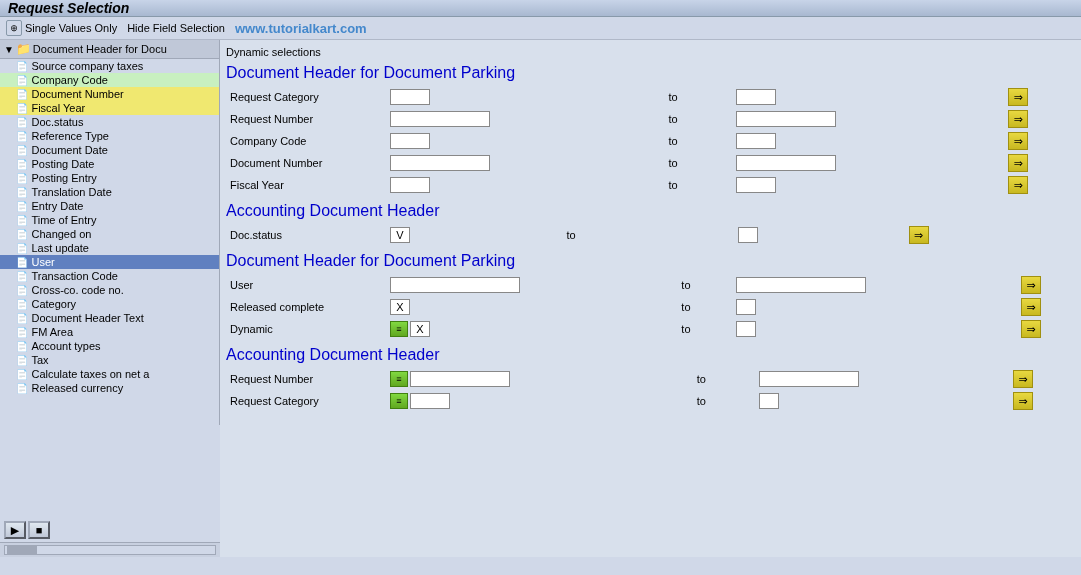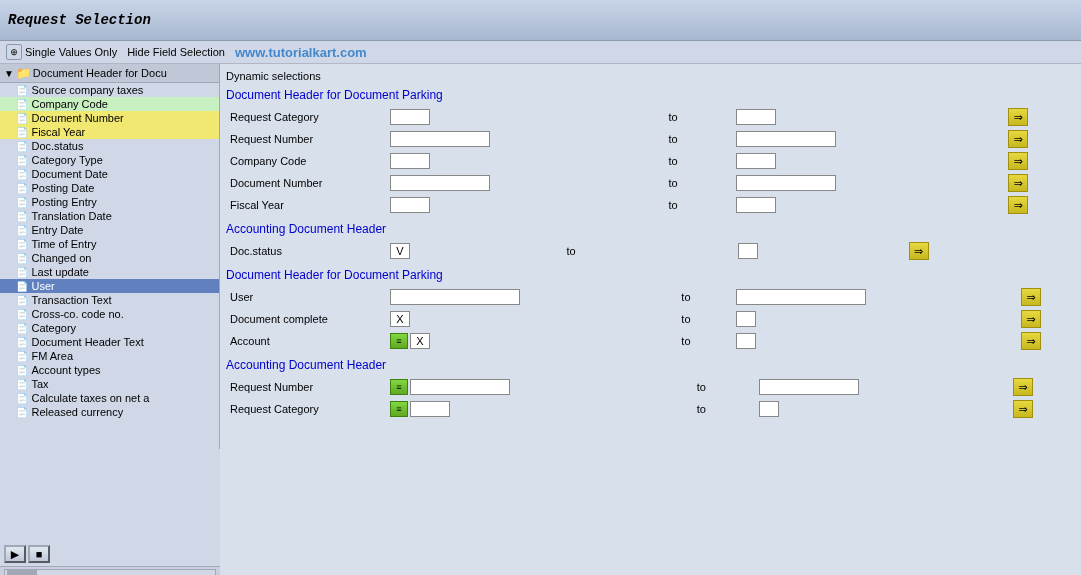--- a/index.html
+++ b/index.html
@@ -13,9 +13,8 @@
     }
     .title-bar {
       background: linear-gradient(180deg, #c8d4e8 0%, #a8b8d0 100%);
-      padding: 12px 8px;
+      padding: 0 8px;
       border-bottom: 1px solid #8899aa;
-      font-family: Liberation Mono, monospace;
     }
     .title-bar h1 {
       font-size: 14px;

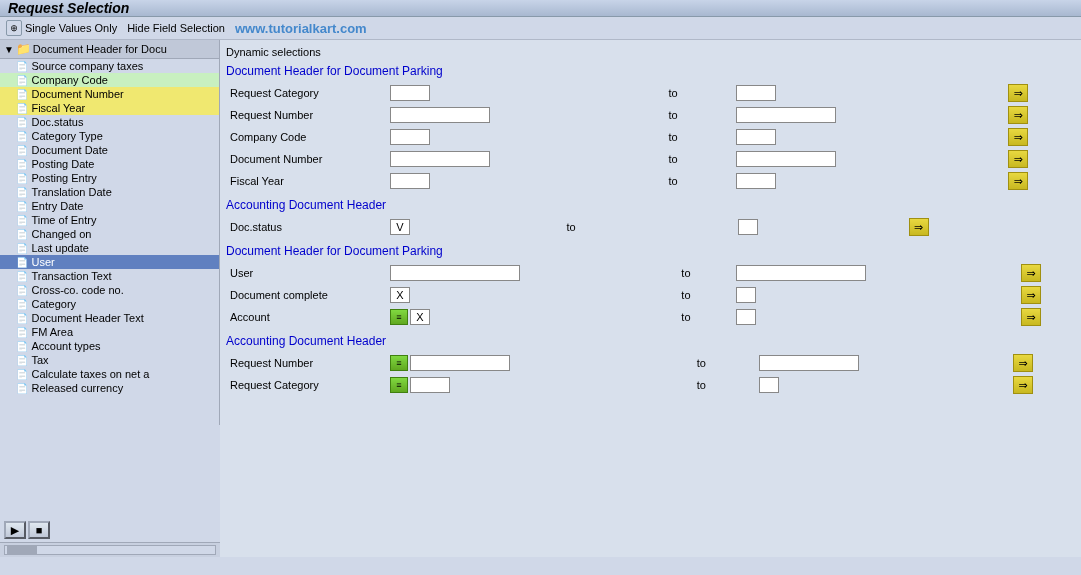--- a/index.html
+++ b/index.html
@@ -118,7 +118,7 @@
     }
     .section-header {
       color: #0000cc;
-      font-size: 12px;
+      font-size: 16px;
       margin: 6px 0 4px 0;
     }
     .form-table {

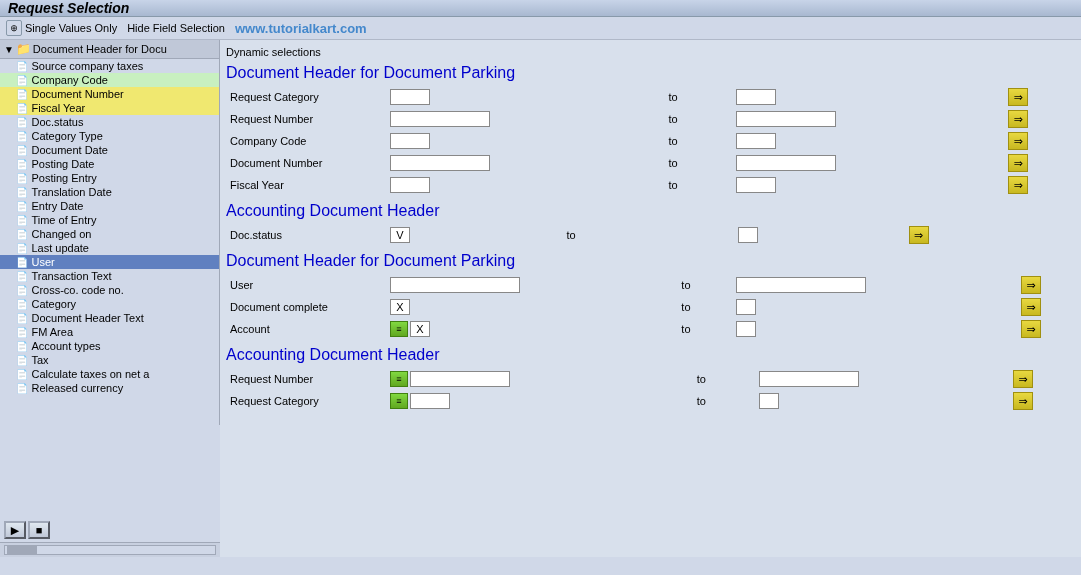--- a/index.html
+++ b/index.html
@@ -269,7 +269,7 @@
       </div>
       <div class="tree-item">
         <span style="color:#505050;font-size:10px;">📄</span>
-        <span>Category Type</span>
+        <span>Reference Type</span>
       </div>
       <div class="tree-item">
         <span style="color:#505050;font-size:10px;">📄</span>

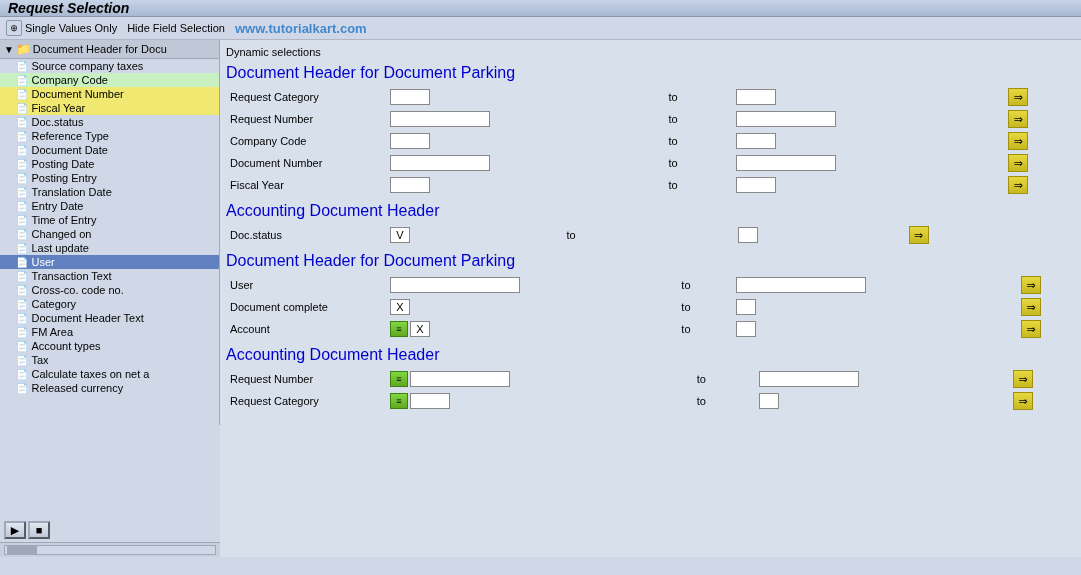--- a/index.html
+++ b/index.html
@@ -309,7 +309,7 @@
       </div>
       <div class="tree-item">
         <span style="color:#505050;font-size:10px;">📄</span>
-        <span>Transaction Text</span>
+        <span>Transaction Code</span>
       </div>
       <div class="tree-item">
         <span style="color:#505050;font-size:10px;">📄</span>

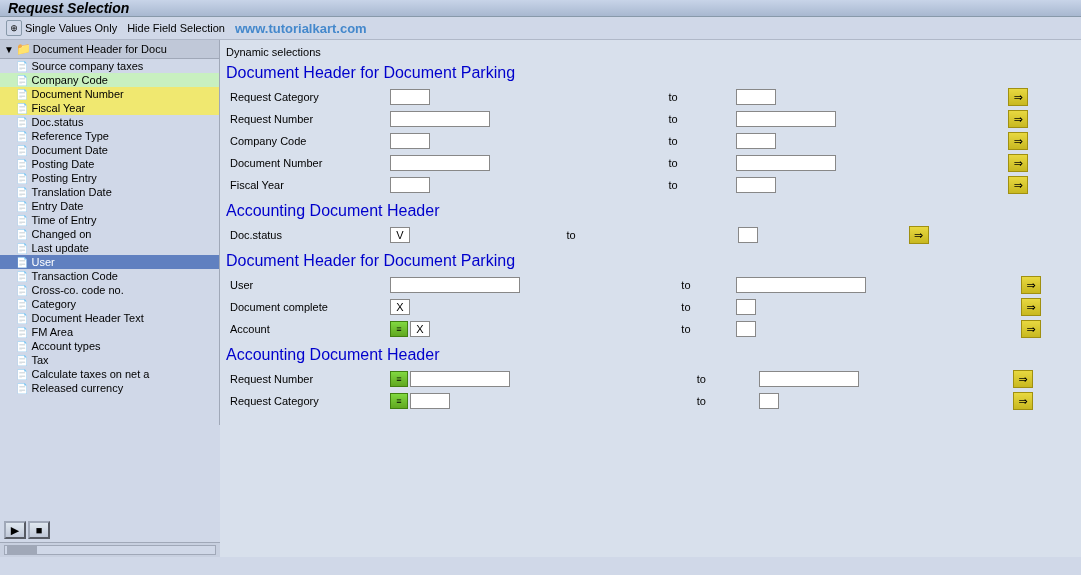--- a/index.html
+++ b/index.html
@@ -441,7 +441,7 @@
             </td>
       </tr>
       <tr>
-        <td class="label-cell"><span>Document complete</span></td>
+        <td class="label-cell"><span>Released complete</span></td>
         <td><input class="select-checkbox" type="text" value="X" style=""></td>
         <td><span class="to-label">to</span></td>
         <td><input class="select-checkbox" type="text" value="" style=""></td>

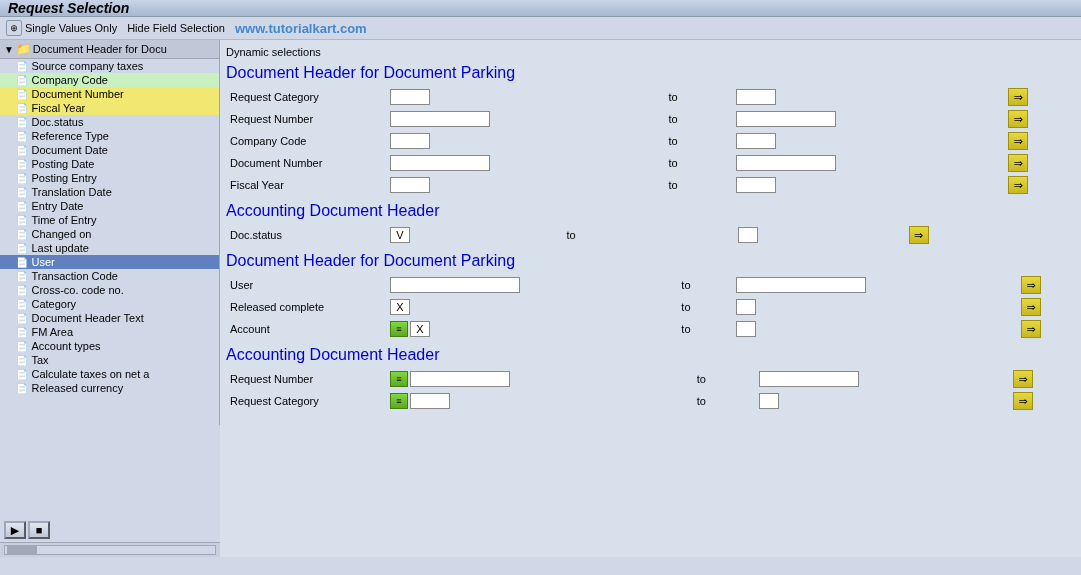--- a/index.html
+++ b/index.html
@@ -450,7 +450,7 @@
             </td>
       </tr>
       <tr>
-        <td class="label-cell"><span>Account</span></td>
+        <td class="label-cell"><span>Dynamic</span></td>
         <td>
           <div class="row-with-prefix">
             <button class="prefix-btn">≡</button>

